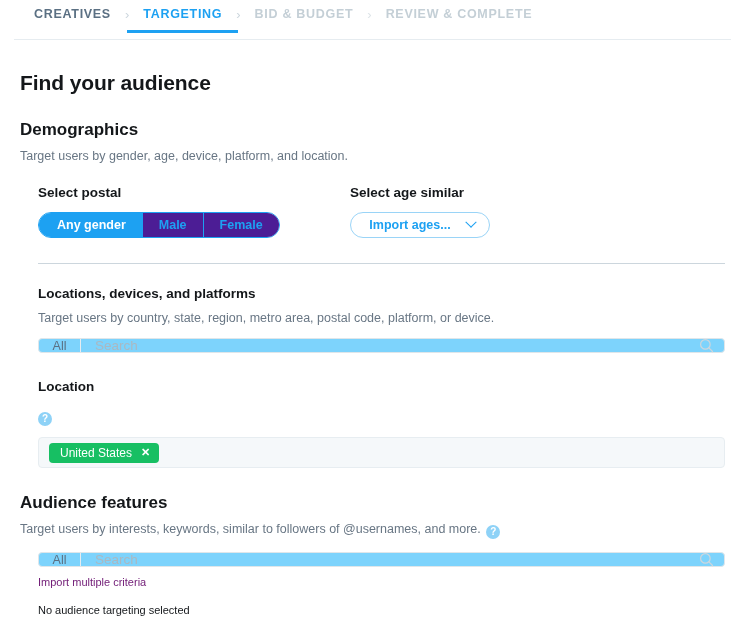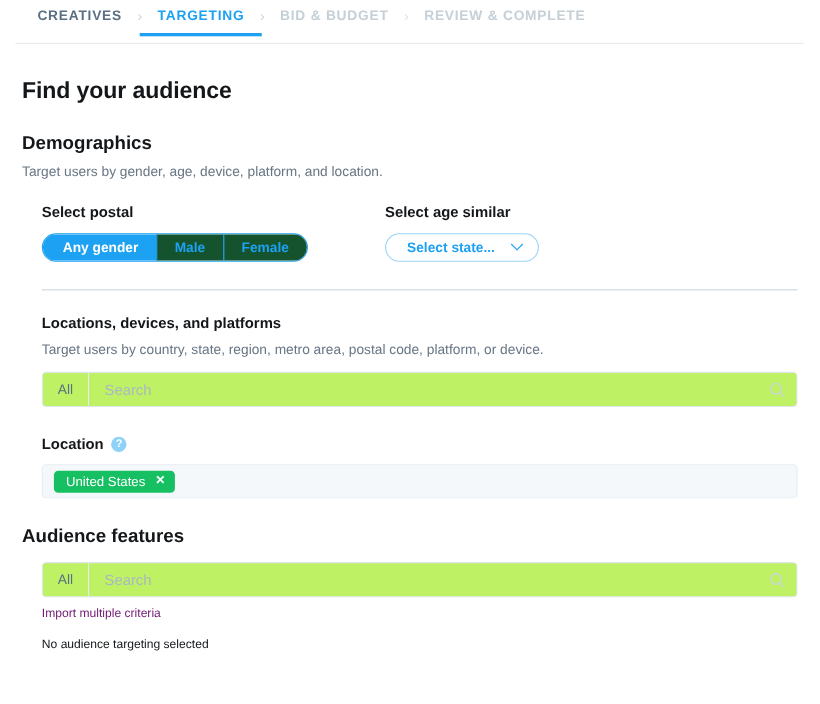--- a/index.html
+++ b/index.html
@@ -110,7 +110,7 @@
     font-size: 12.5px;
     font-weight: 700;
     color: #1da1f2;
-    background: #14532d;
+    background: #4c1d95;
     border: none;
     border-left: 1px solid #1da1f2;
     padding: 0 16px;

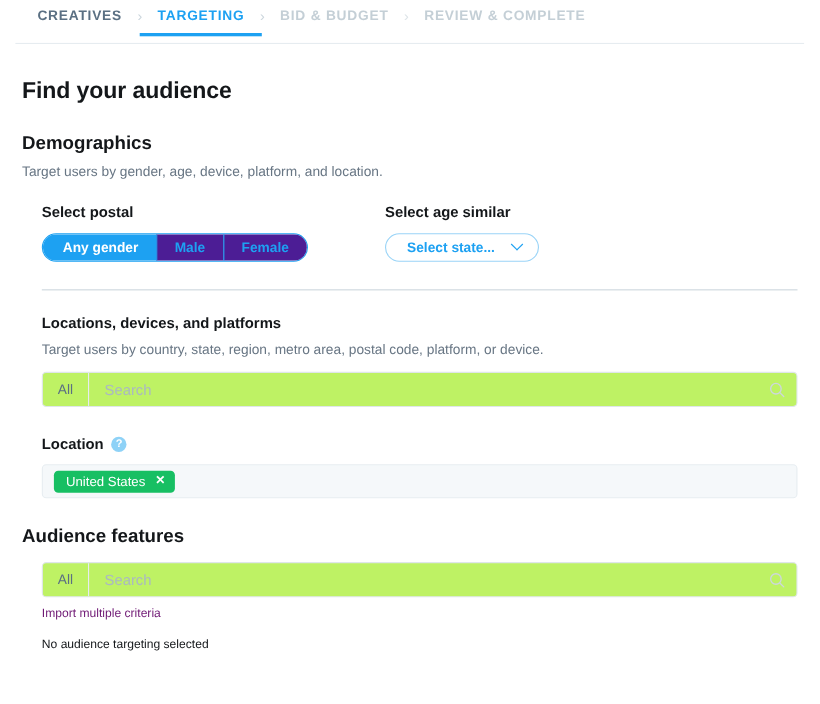--- a/index.html
+++ b/index.html
@@ -333,7 +333,7 @@
       <div>
         <div class="field-label">Select age similar</div>
         <button class="pill-select">
-          <span>Select state...</span>
+          <span>Import ages...</span>
           <span class="chev"></span>
         </button>
       </div>

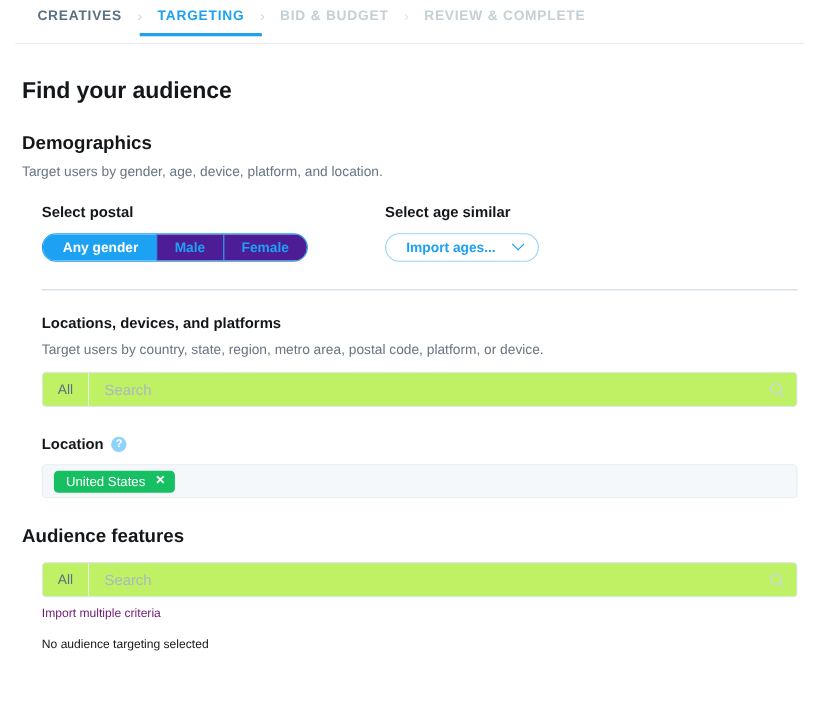--- a/index.html
+++ b/index.html
@@ -179,12 +179,12 @@
   .searchbar {
     display: flex;
     align-items: stretch;
-    height: 32px;
+    height: 15px;
     margin-top: 13px;
     margin-right: 6px;
     border: 1px solid #dfe6ea;
     border-radius: 4px;
-    background: #bef264;
+    background: #7dd3fc;
   }
   .searchbar-prefix {
     display: flex;

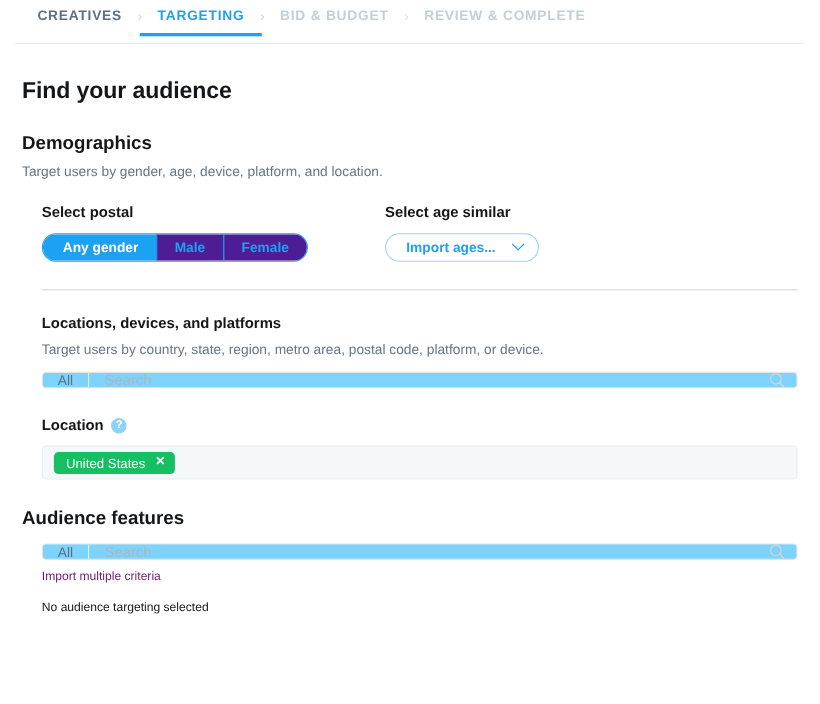--- a/index.html
+++ b/index.html
@@ -238,9 +238,10 @@
   
   .label-with-help {
     display: flex;
-    align-items: flex-end;
-    gap: 7px;
+    align-items: flex-start;
+    gap: 18px;
     margin-top: 26px;
+    flex-direction: column;
   }
   .chipbox {
     margin-top: 11px;

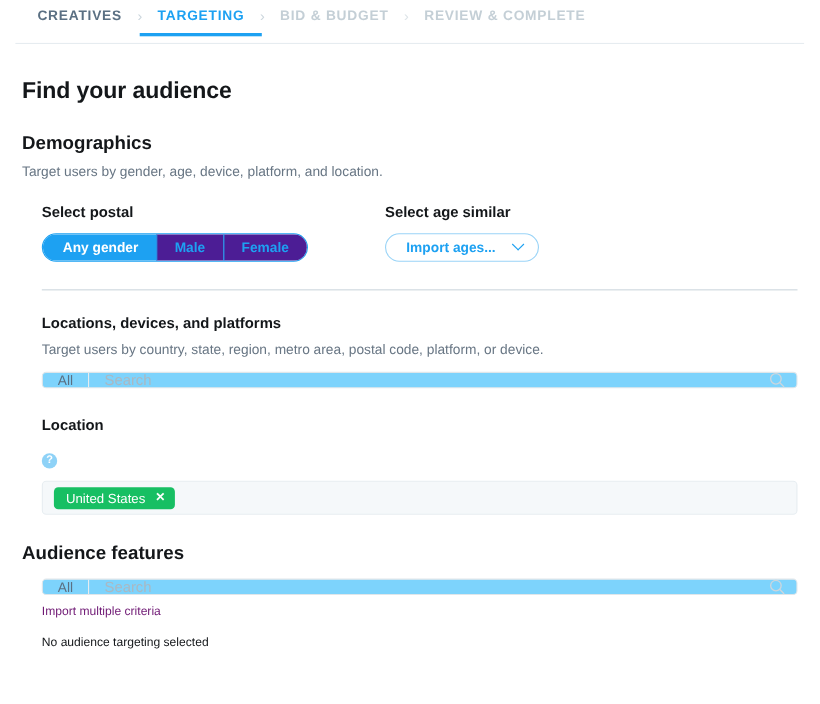--- a/index.html
+++ b/index.html
@@ -373,6 +373,10 @@
   </div>
 
   <h2 class="section-title">Audience features</h2>
+  <div class="section-desc">
+    <span>Target users by interests, keywords, similar to followers of @usernames, and more.</span>
+    <span class="help-icon inline-help">?</span>
+  </div>
 
   <div class="inner">
     <div class="searchbar">

